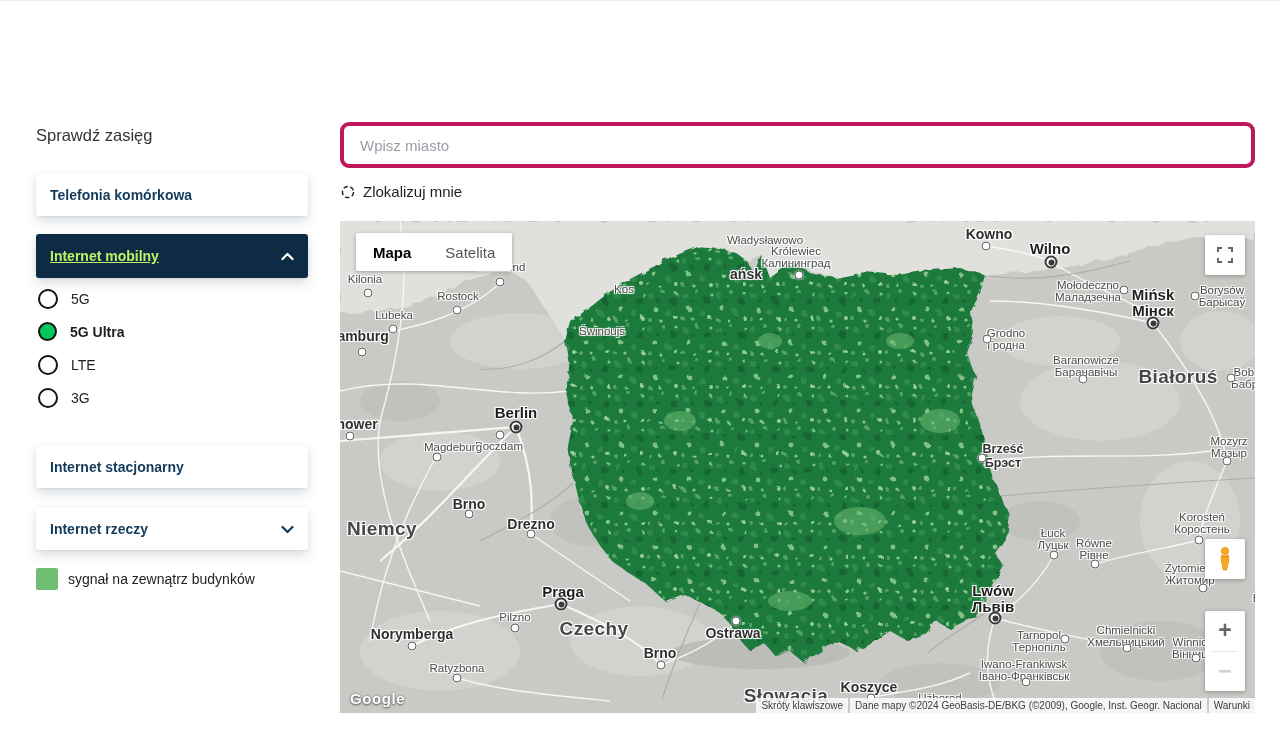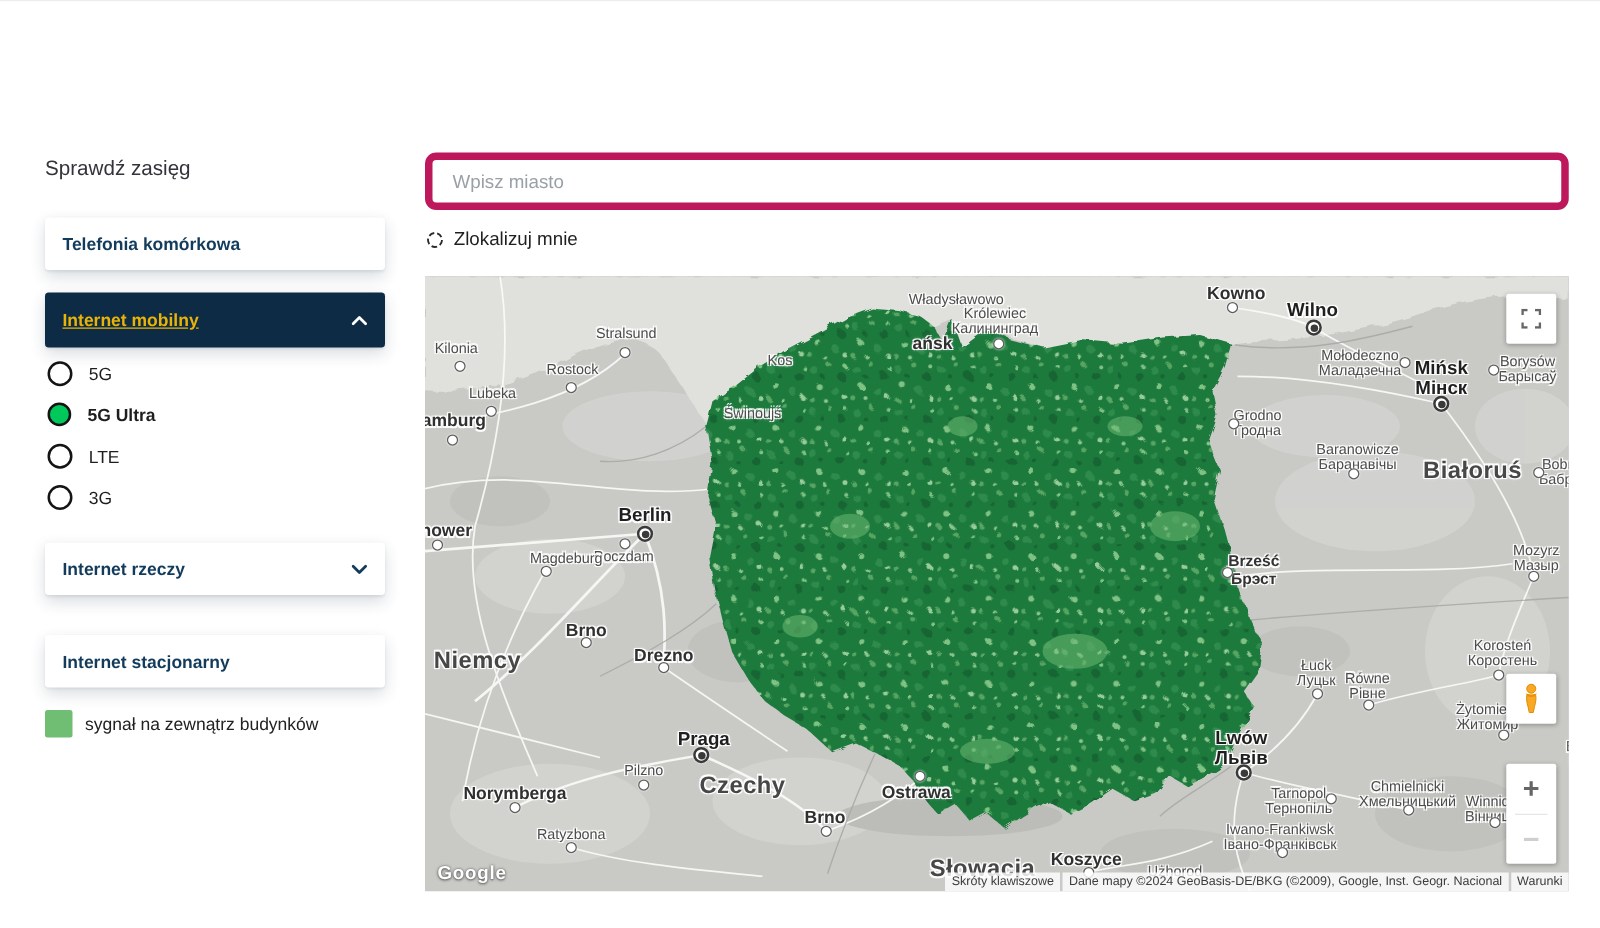--- a/index.html
+++ b/index.html
@@ -30,7 +30,7 @@
   .legend-label{font-size:14px;color:#222;}
   
   .search-input{position:absolute;left:340px;top:121px;width:915px;height:46px;box-sizing:border-box;
-        border:6px solid #be185d;border-radius:9px;padding:0 16px;font-size:15px;color:#202124;
+        border:4px solid #be185d;border-radius:9px;padding:0 16px;font-size:15px;color:#202124;
         font-family:"Liberation Sans",sans-serif;outline:none;}
   .search-input::placeholder{color:#9aa0a6;}
   .locate-row{position:absolute;left:340px;top:182px;display:flex;align-items:center;gap:7px;cursor:pointer;text-align:center;}

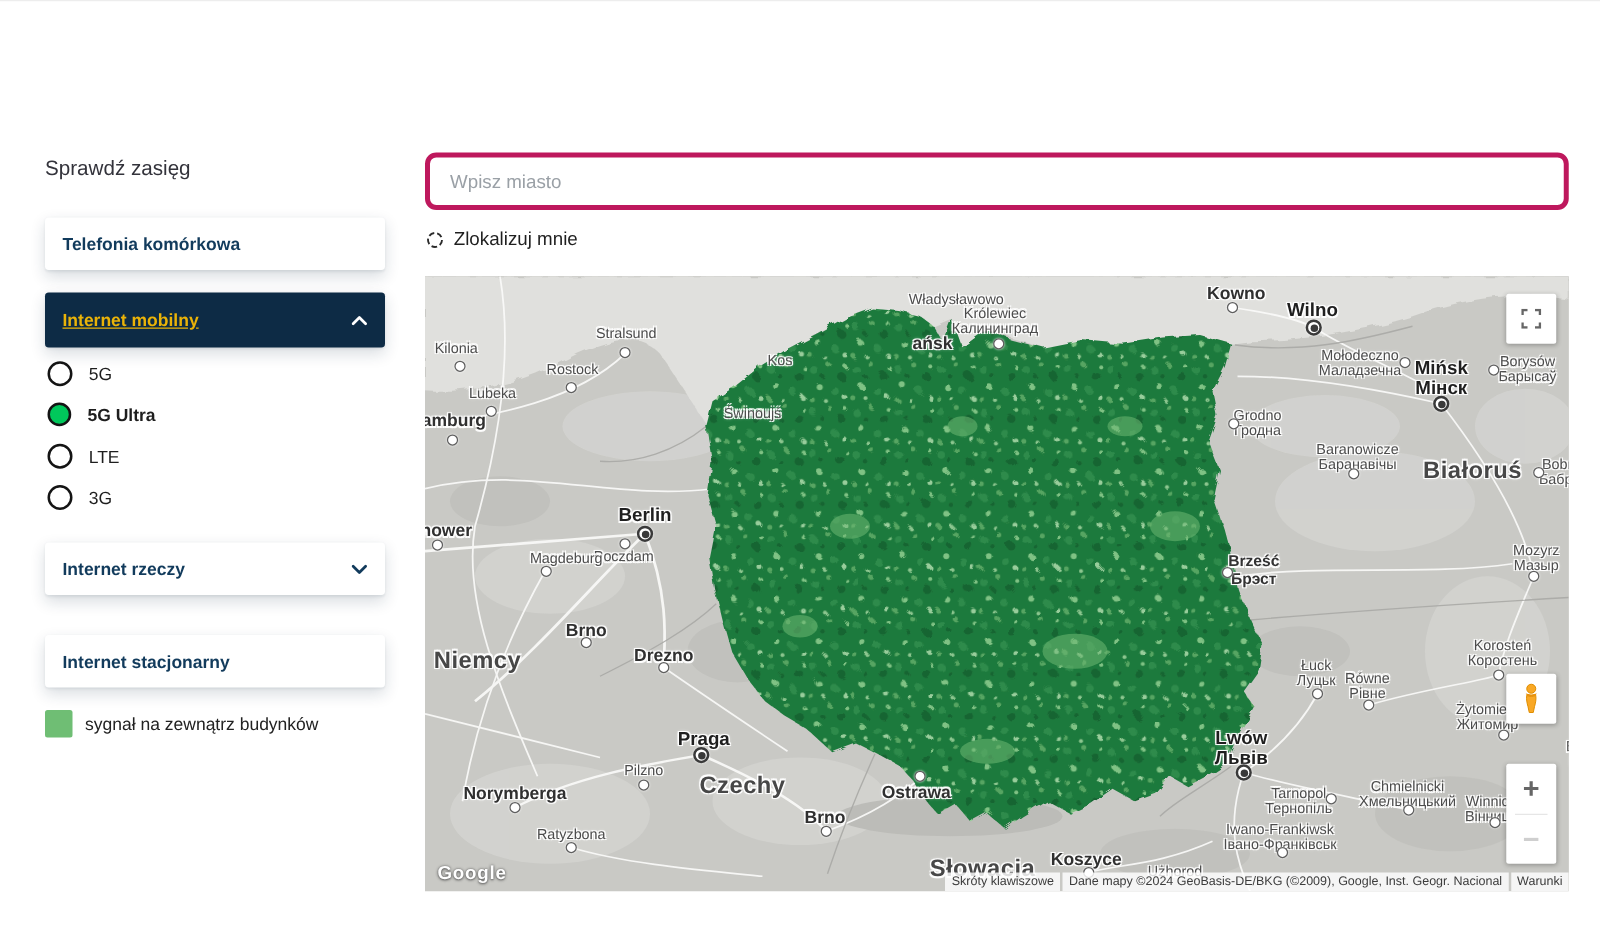--- a/index.html
+++ b/index.html
@@ -15,7 +15,7 @@
         box-shadow:0 5px 12px rgba(20,45,70,.16),0 1px 2px rgba(20,45,70,.08);}
   .card-label{color:#123b5c;font-weight:700;font-size:14px;}
   .card.dark{background:#0d2b45;height:44px;margin-top:18px;}
-  .card.dark .card-label{color:#eab308;text-decoration:underline;}
+  .card.dark .card-label{color:#bef264;text-decoration:underline;}
   .card.c3{margin-top:32px;}
   .card.c4{margin-top:20px;}
   .chev{display:flex;align-items:center;}

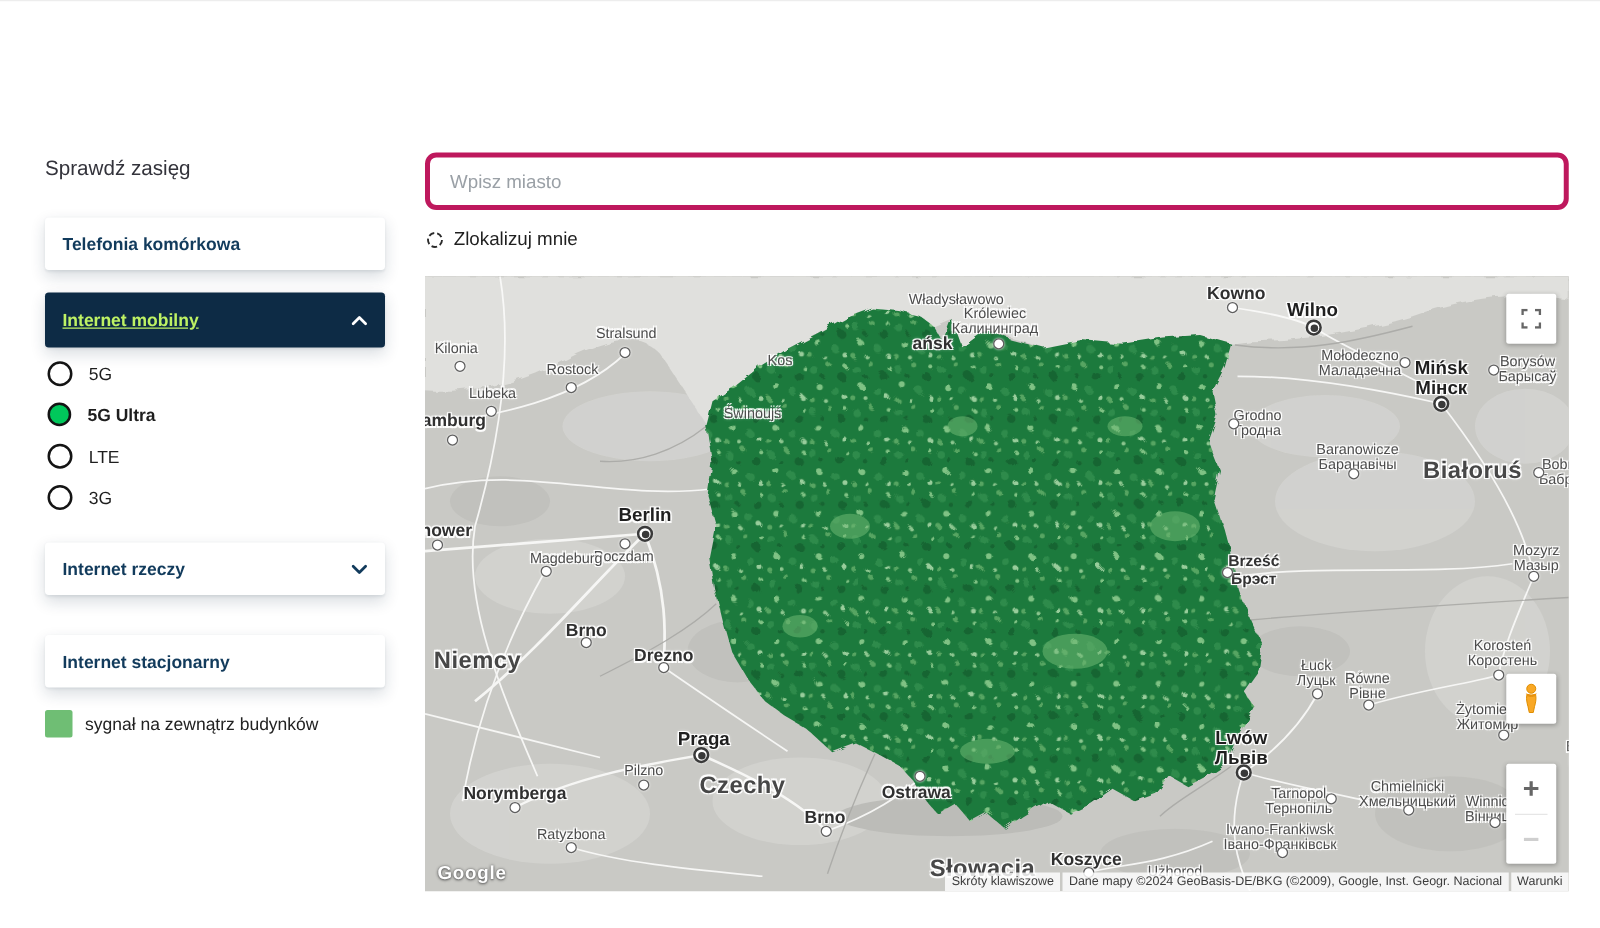--- a/index.html
+++ b/index.html
@@ -439,6 +439,10 @@
         </div>
       </div>
 
+    <div class="map-tabs">
+      <div class="map-tab active">Mapa</div>
+      <div class="map-tab">Satelita</div>
+    </div>
 
     <div class="ctl-btn fullscreen-btn">
       <span style="display:flex;">

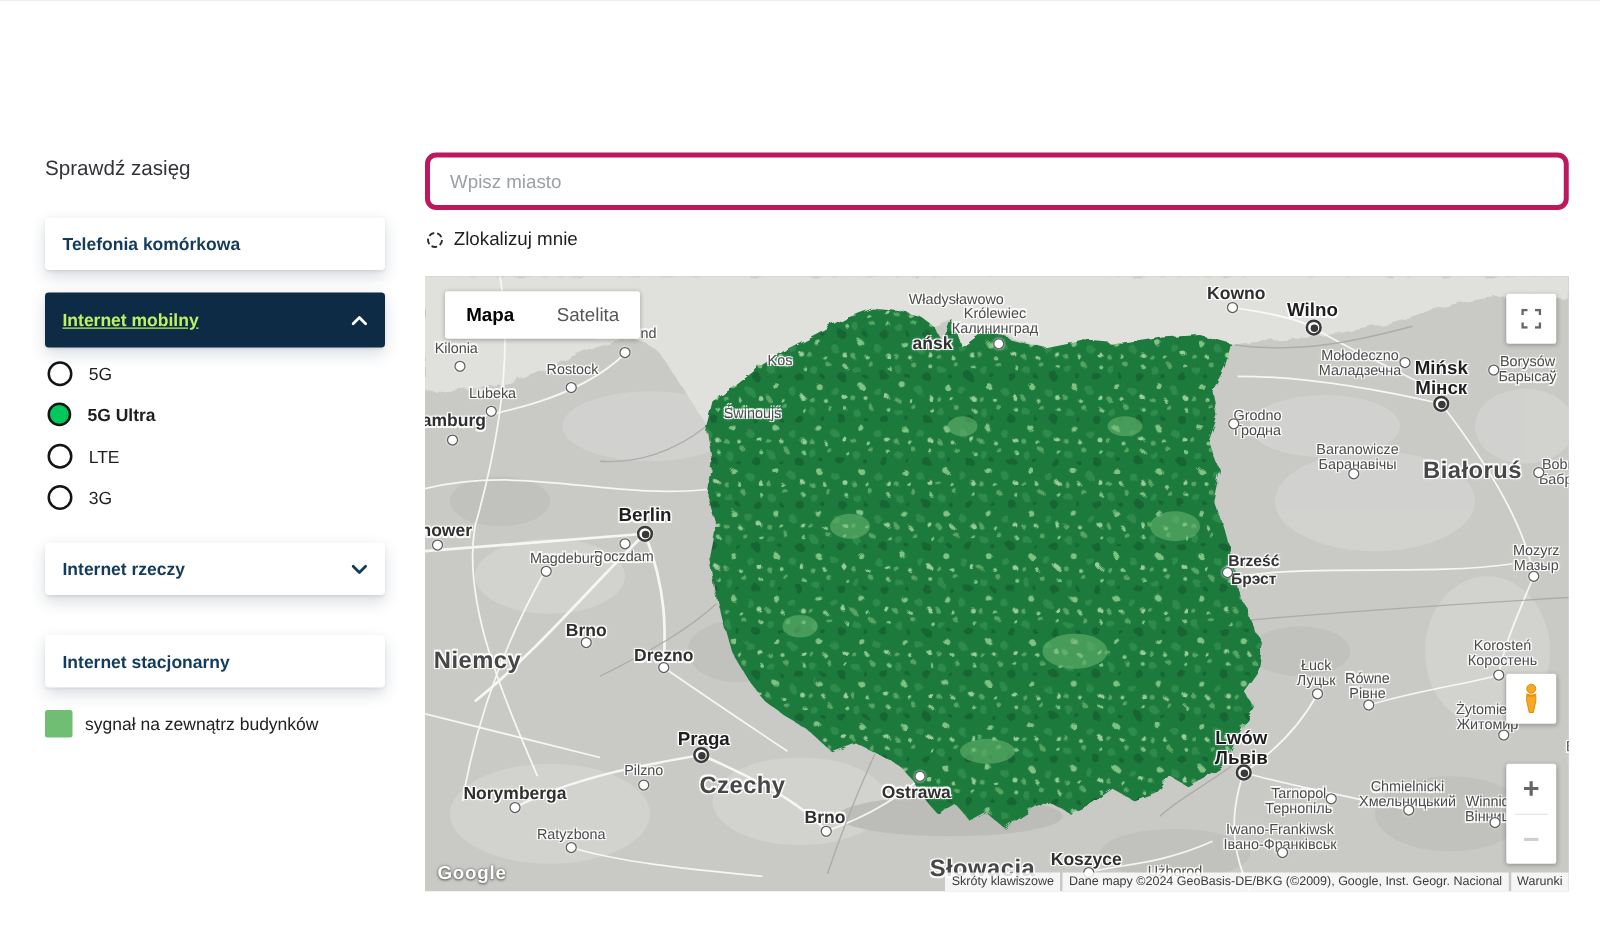--- a/index.html
+++ b/index.html
@@ -110,6 +110,9 @@
           <span class="radio-label">3G</span>
         </div>
       </div>
+    <div class="card c3">
+      <span class="card-label">Internet stacjonarny</span>
+    </div>
     <div class="card c4">
       <span class="card-label">Internet rzeczy</span>
       <span class="chev">
@@ -117,9 +120,6 @@
             <polyline points="1.5,2 6.5,7 11.5,2" fill="none" stroke="#123b5c" stroke-width="2.2" stroke-linecap="round" stroke-linejoin="round"></polyline>
           </svg>
       </span>
-    </div>
-    <div class="card c3">
-      <span class="card-label">Internet stacjonarny</span>
     </div>
     <div class="legend-row">
       <span class="legend-swatch" style="background: rgb(111, 190, 116);"></span>

